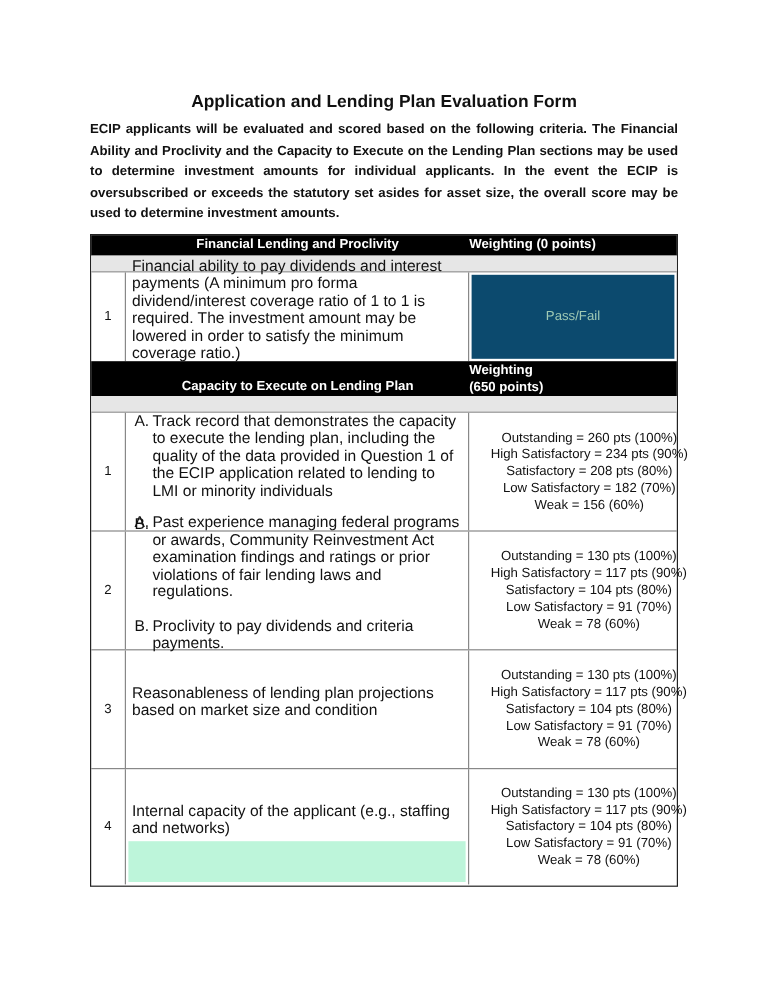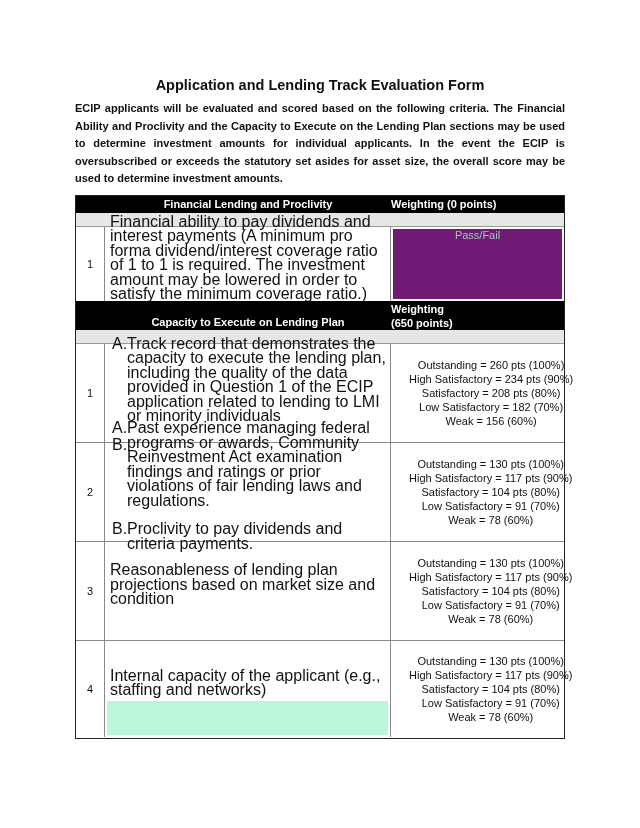--- a/index.html
+++ b/index.html
@@ -28,7 +28,7 @@
 </head>
 <body>
 
-<div class="title">Application and Lending Track Evaluation Form</div>
+<div class="title">Application and Lending Plan Evaluation Form</div>
 <div class="intro">ECIP applicants will be evaluated and scored based on the following criteria.  The Financial Ability and Proclivity and the Capacity to Execute on the Lending Plan sections may be used to determine investment amounts for individual applicants.  In the event the ECIP is oversubscribed or exceeds the statutory set asides for asset size, the overall score may be used to determine investment amounts.</div>
 
 <div class="tbl">

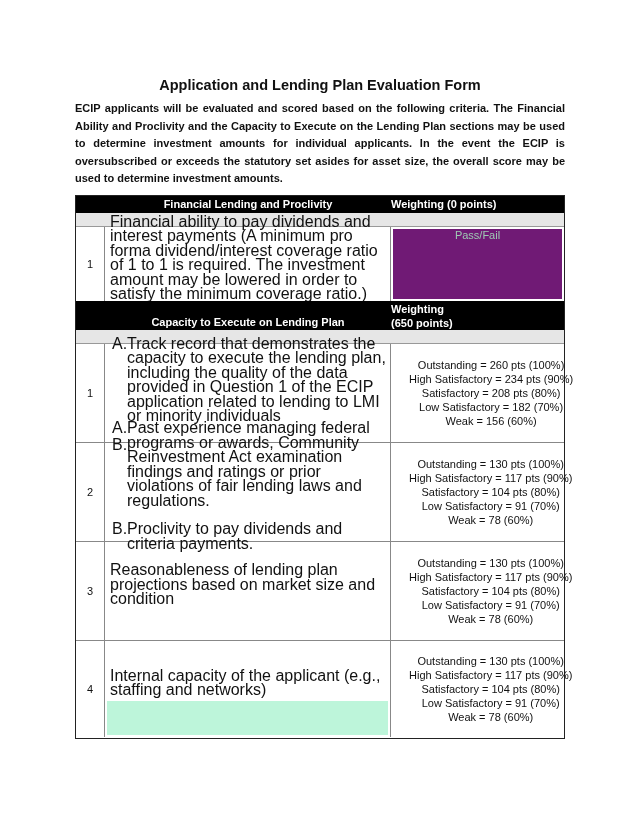--- a/index.html
+++ b/index.html
@@ -12,7 +12,7 @@
   .gray { background:#e6e6e6; border-bottom:1px solid #999; }
   .cell { position:absolute; top:0; bottom:0; box-sizing:border-box; display:flex; align-items:center; }
   .c-num { left:0; width:29px; justify-content:center; font-size:11px; border-right:1.5px solid #888; }
-  .c-desc { left:29px; width:286px; padding:0 4px 12px 5px; font-size:16px; line-height:14.5px; border-right:1.5px solid #888; }
+  .c-desc { left:29px; width:286px; padding:0 4px 12px 5px; font-size:13px; line-height:14.5px; border-right:1.5px solid #888; }
   .c-wt { left:333px; right:0; text-align:center; font-size:11px; line-height:14px; }
   .bline { border-bottom:1.5px solid #888; }
   .h-left { position:absolute; left:29px; width:286px; text-align:center; }

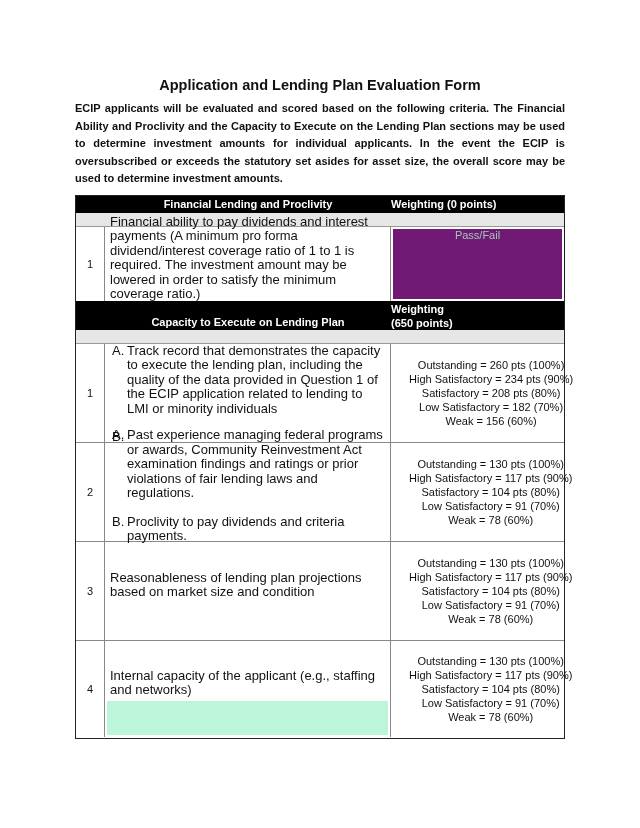--- a/index.html
+++ b/index.html
@@ -17,7 +17,7 @@
   .bline { border-bottom:1.5px solid #888; }
   .h-left { position:absolute; left:29px; width:286px; text-align:center; }
   .h-right { position:absolute; left:315px; right:0; text-align:left; }
-  .pf { position:absolute; left:317px; right:2px; top:2px; bottom:2px; background:#701a75; display:flex; justify-content:center; color:#9fc9b4; font-size:11px; }
+  .pf { position:absolute; left:317px; right:2px; top:2px; bottom:2px; background:#0c4a6e; display:flex; align-items:center; justify-content:center; color:#9fc9b4; font-size:11px; }
   .green-strip { position:absolute; left:31px; width:281px; bottom:2px; height:34px; background:#bdf5da; }
   ol.ab { margin:0; padding:0 0 0 17px; list-style:none; }
   ol.ab li { position:relative; }

